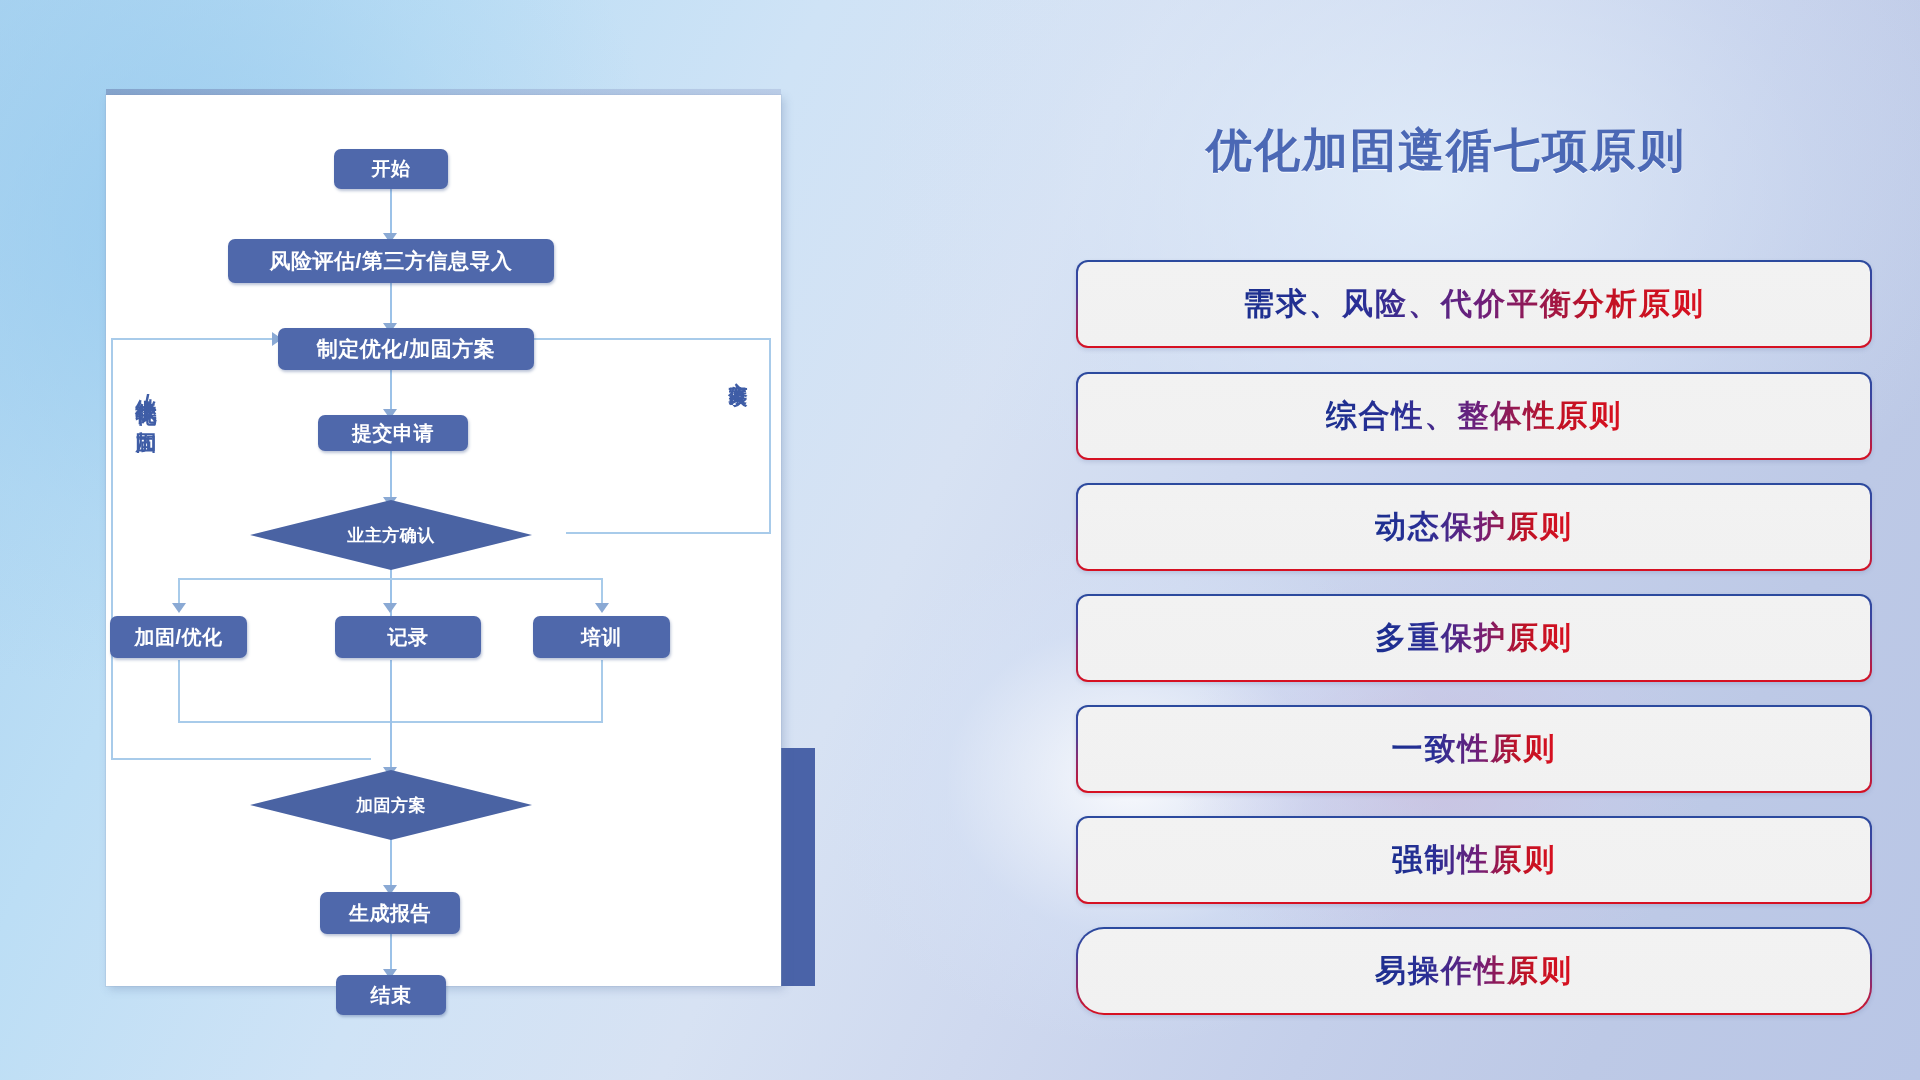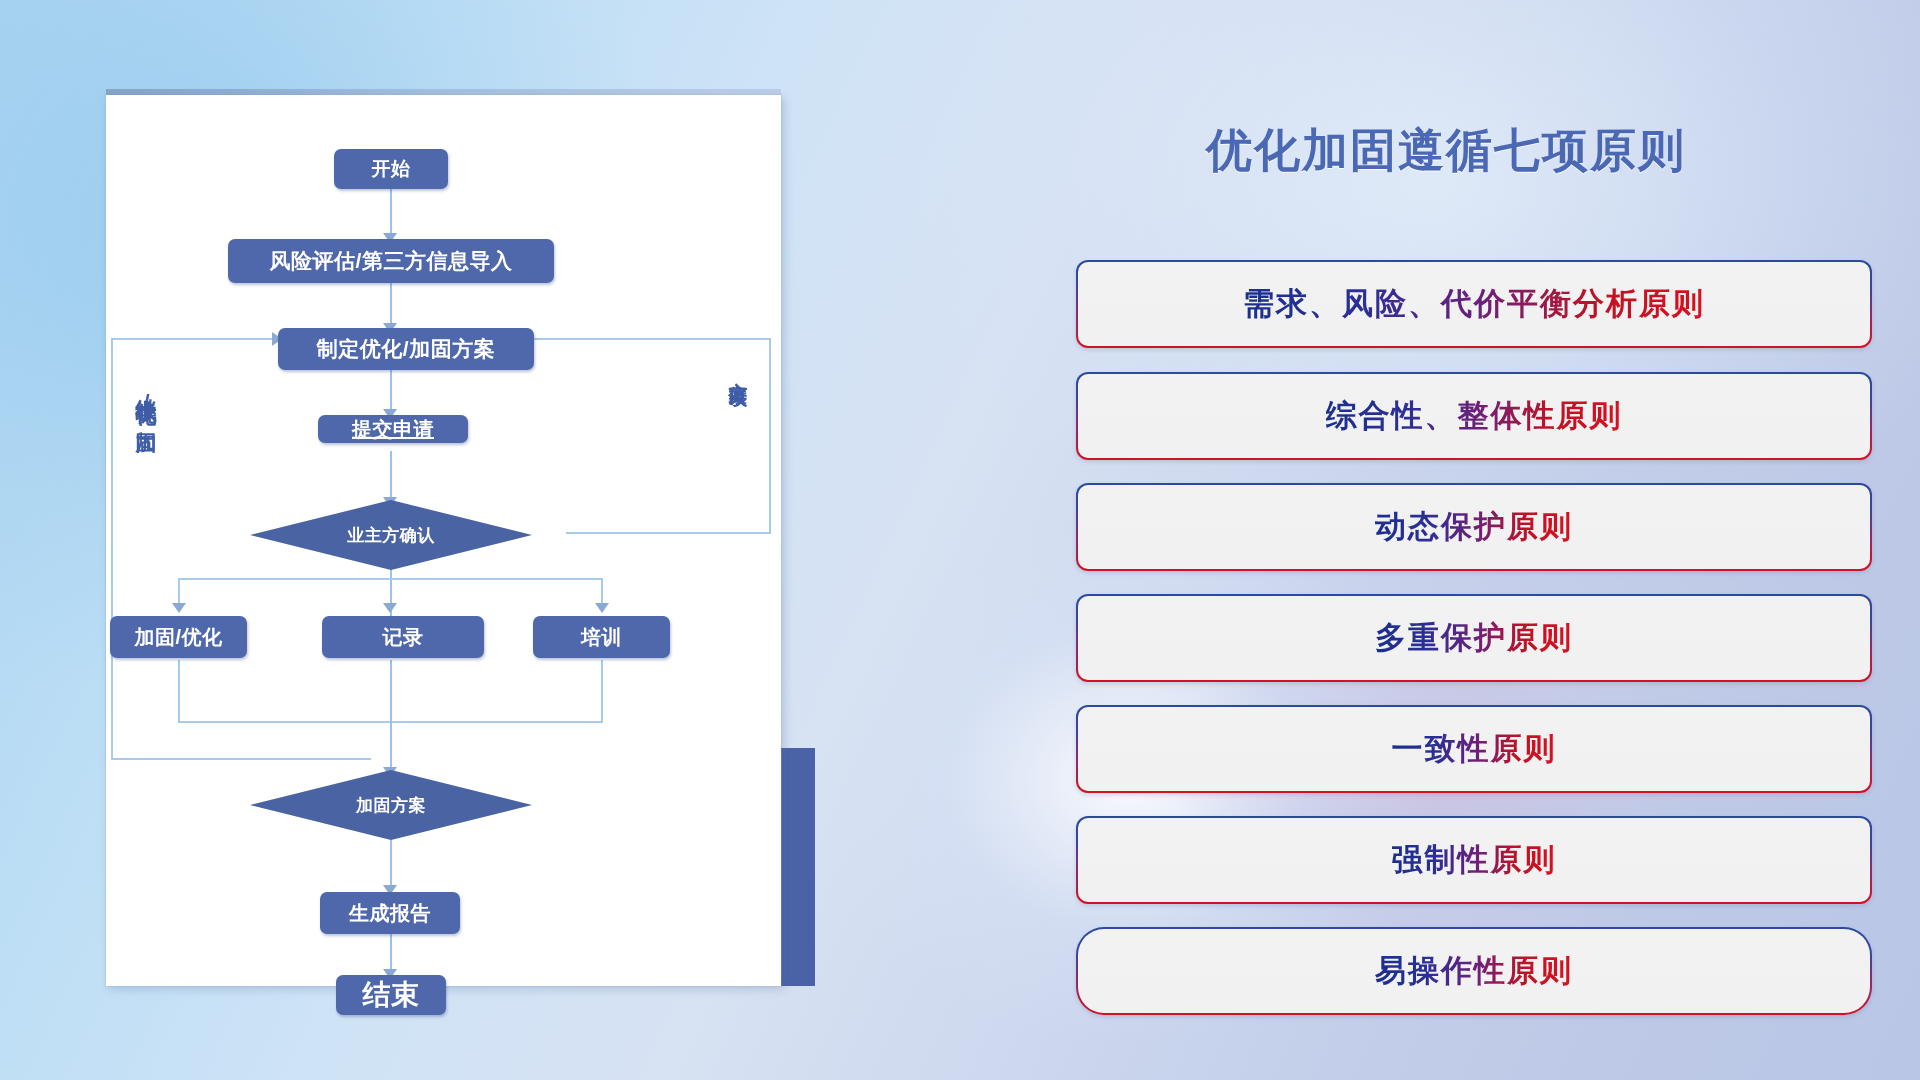--- a/index.html
+++ b/index.html
@@ -199,7 +199,7 @@
 
     <div class="node" style="left:172px;top:233px;width:256px;height:42px;font-size:21px;">制定优化/加固方案</div>
 
-    <div class="node" style="left:212px;top:320px;width:150px;height:28px;font-size:20px;text-decoration:underline;">提交申请</div>
+    <div class="node" style="left:212px;top:320px;width:150px;height:36px;font-size:20px;">提交申请</div>
 
     <div class="diamond-wrap" style="left:144px;top:405px;width:282px;height:70px;">
       <div class="diamond"></div>

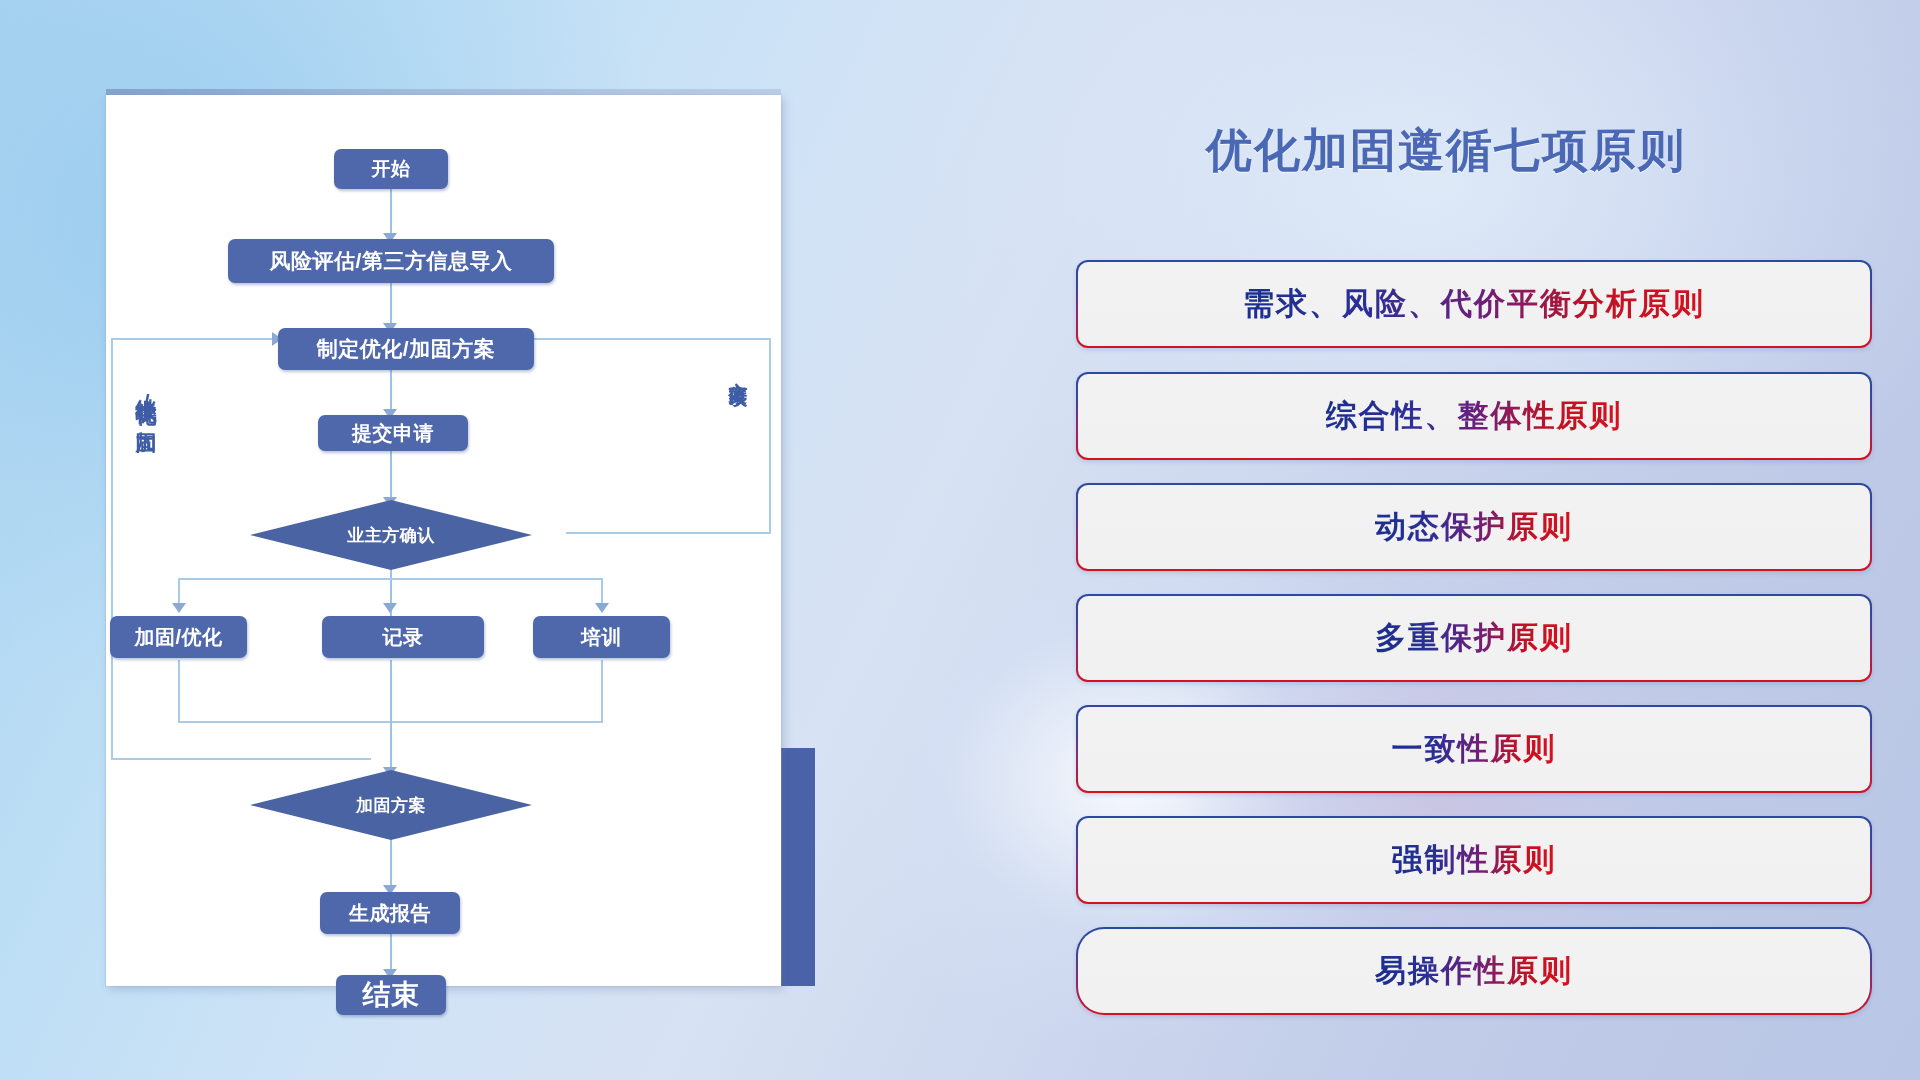--- a/index.html
+++ b/index.html
@@ -208,7 +208,7 @@
 
     <div class="node" style="left:4px;top:521px;width:137px;height:42px;font-size:20px;">加固/优化</div>
 
-    <div class="node" style="left:216px;top:521px;width:162px;height:42px;font-size:20px;">记录</div>
+    <div class="node" style="left:229px;top:521px;width:146px;height:42px;font-size:20px;">记录</div>
 
     <div class="node" style="left:427px;top:521px;width:137px;height:42px;font-size:20px;">培训</div>
 

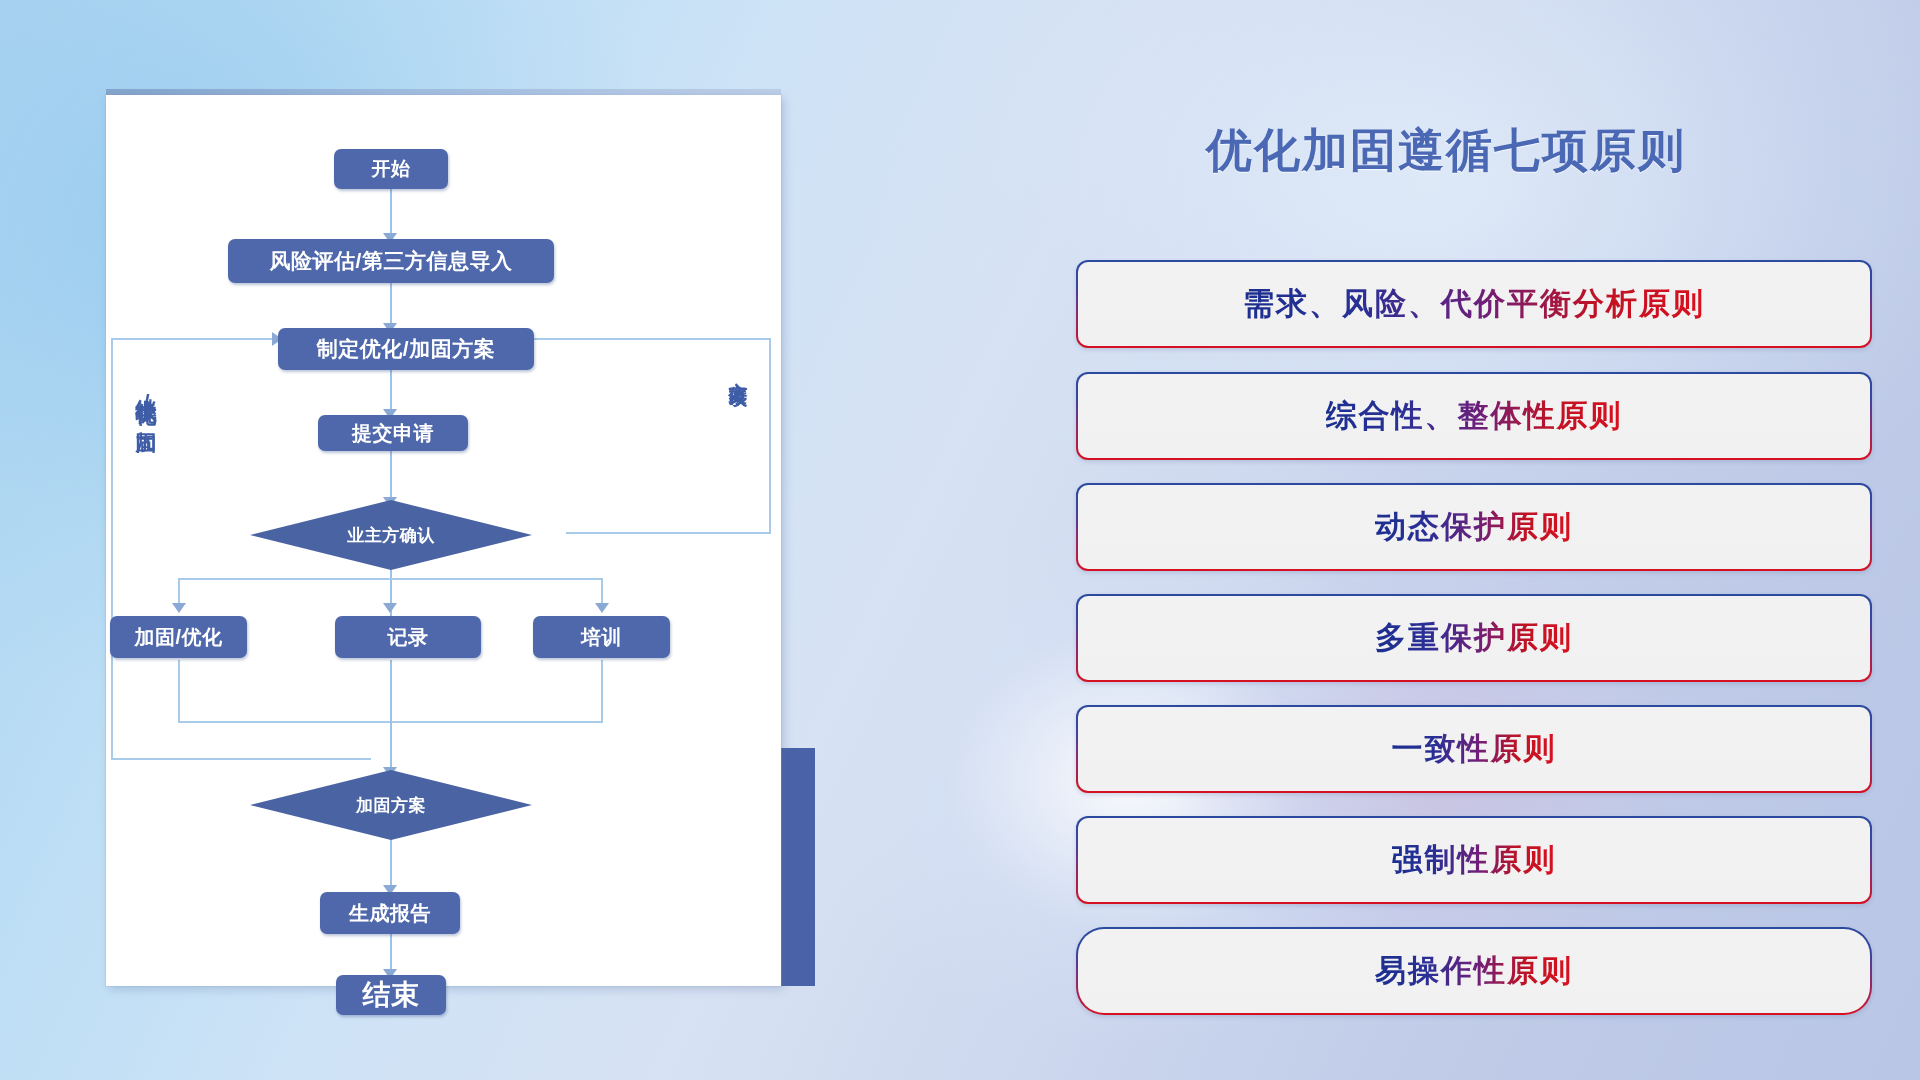--- a/index.html
+++ b/index.html
@@ -219,7 +219,7 @@
 
     <div class="node" style="left:214px;top:797px;width:140px;height:42px;font-size:20px;">生成报告</div>
 
-    <div class="node" style="left:230px;top:880px;width:110px;height:40px;font-size:28px;">结束</div>
+    <div class="node" style="left:230px;top:880px;width:110px;height:40px;font-size:20px;">结束</div>
 
   </div>
 </div>

